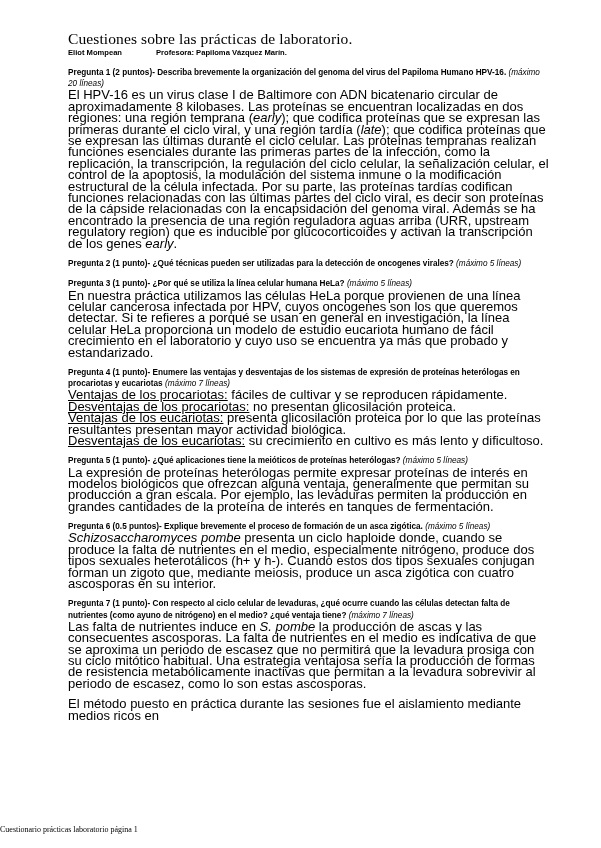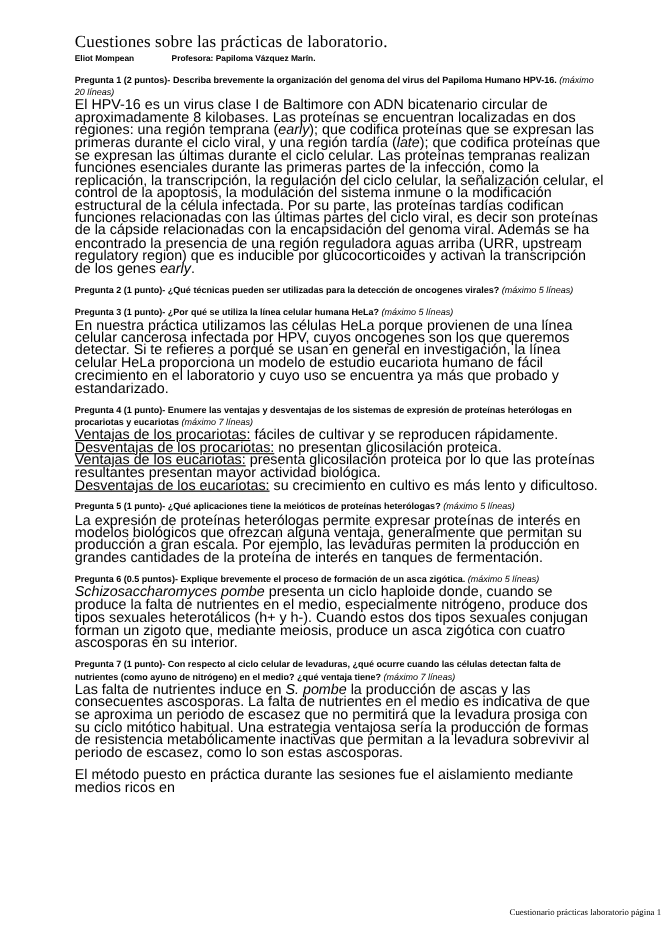--- a/index.html
+++ b/index.html
@@ -68,7 +68,7 @@
     bottom: 14px;
     left: 0;
     width: 601px;
-    text-align: right;
+    text-align: left;
     font-family: "Liberation Serif", serif;
     font-size: 8px;
     color: #000;

